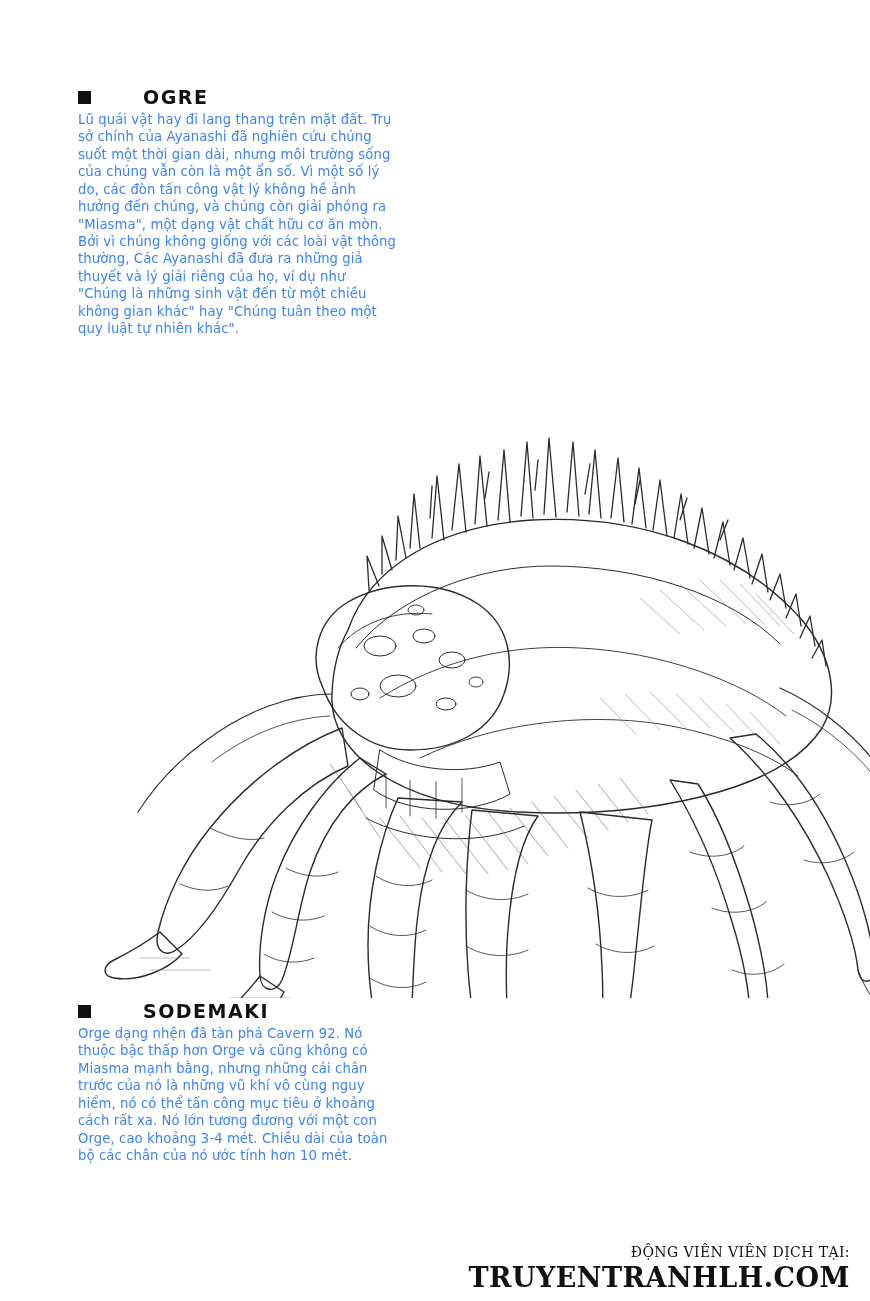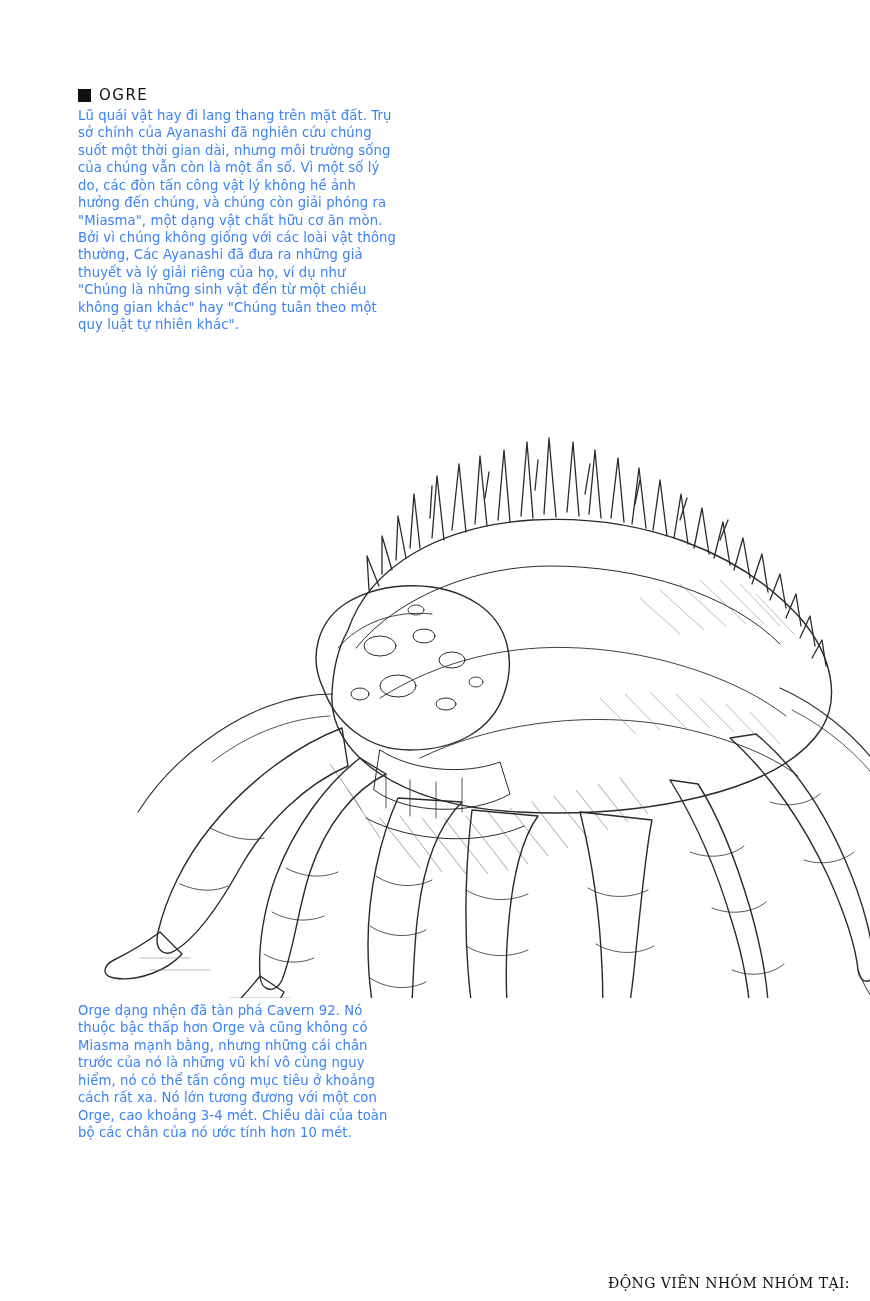--- a/index.html
+++ b/index.html
@@ -43,11 +43,12 @@
   }
   .entry-title {
     font-family: "DejaVu Sans", sans-serif;
-    font-size: 15px;
+    font-size: 19px;
     letter-spacing: 1.5px;
-    font-weight: 400;
+    font-weight: 700;
     color: #111;
     line-height: 1;
+    margin-left: 44px;
   }
   .entry-body {
     font-family: "DejaVu Sans", sans-serif;

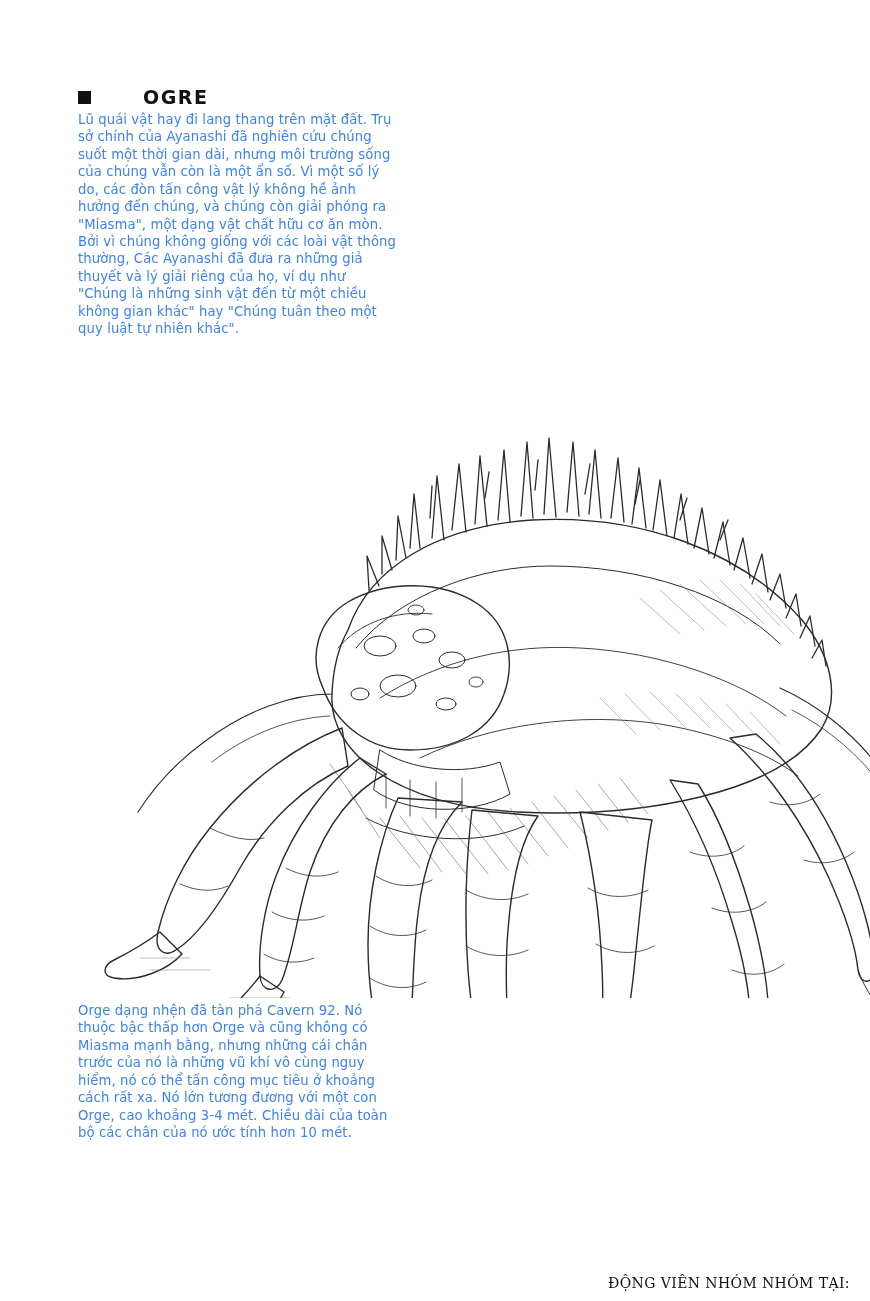--- a/index.html
+++ b/index.html
@@ -246,6 +246,10 @@
   </figure>
 
   <section class="entry" id="entry-sodemaki">
+    <div class="entry-heading">
+      <span class="bullet-square"></span>
+      <span class="entry-title">SODEMAKI</span>
+    </div>
     <p class="entry-body">Orge dạng nhện đã tàn phá Cavern 92. Nó thuộc bậc thấp hơn Orge và cũng không có Miasma mạnh bằng, nhưng những cái chân trước của nó là những vũ khí vô cùng nguy hiểm, nó có thể tấn công mục tiêu ở khoảng cách rất xa. Nó lớn tương đương với một con Orge, cao khoảng 3-4 mét. Chiều dài của toàn bộ các chân của nó ước tính hơn 10 mét.</p>
   </section>
 

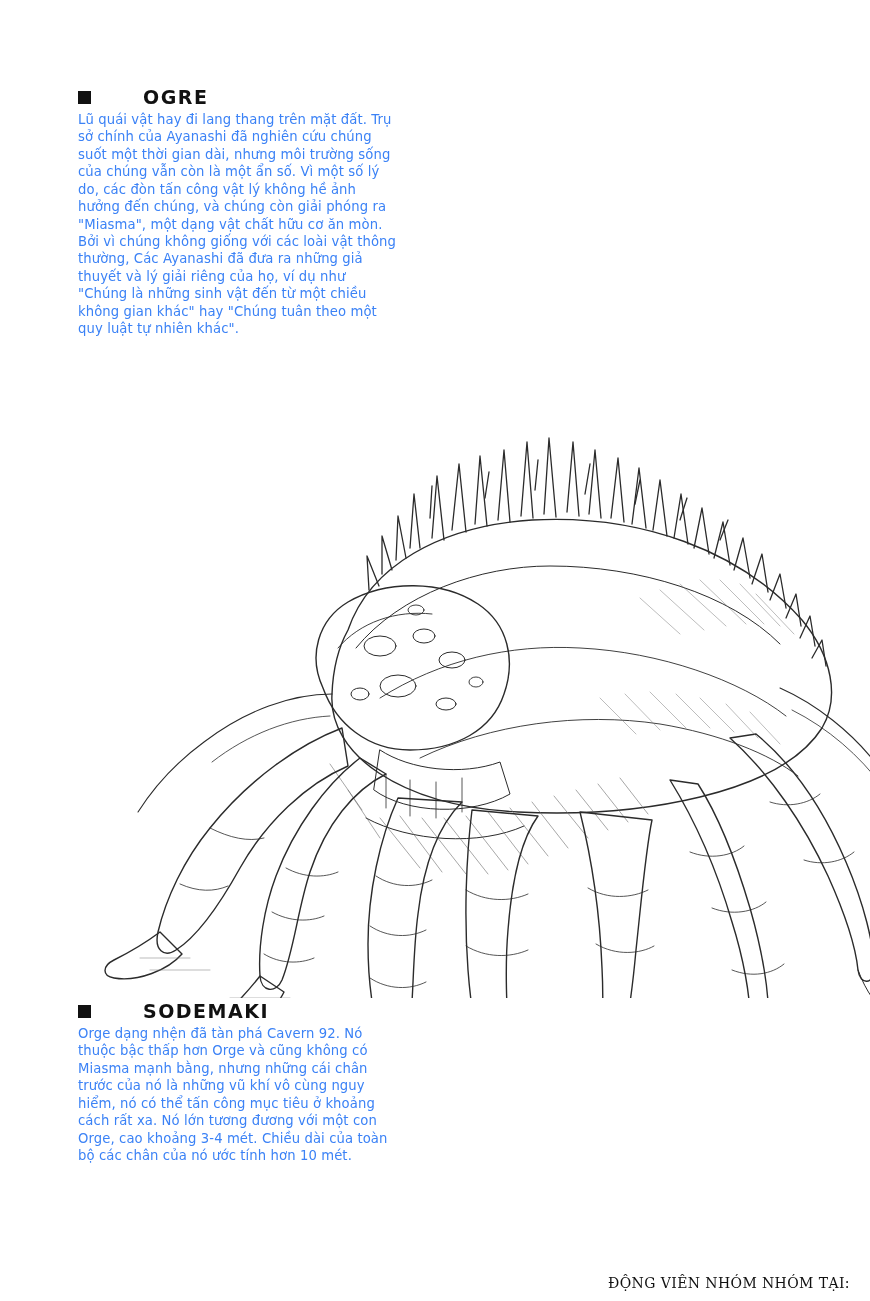--- a/index.html
+++ b/index.html
@@ -254,7 +254,7 @@
   </section>
 
   <div class="credit">
-    <p class="credit-line1">ĐỘNG VIÊN NHÓM NHÓM TẠI:</p>
+    <p class="credit-line1">ĐỘNG VIÊN VIÊN DỊCH TẠI:</p>
   </div>
 
 </div>

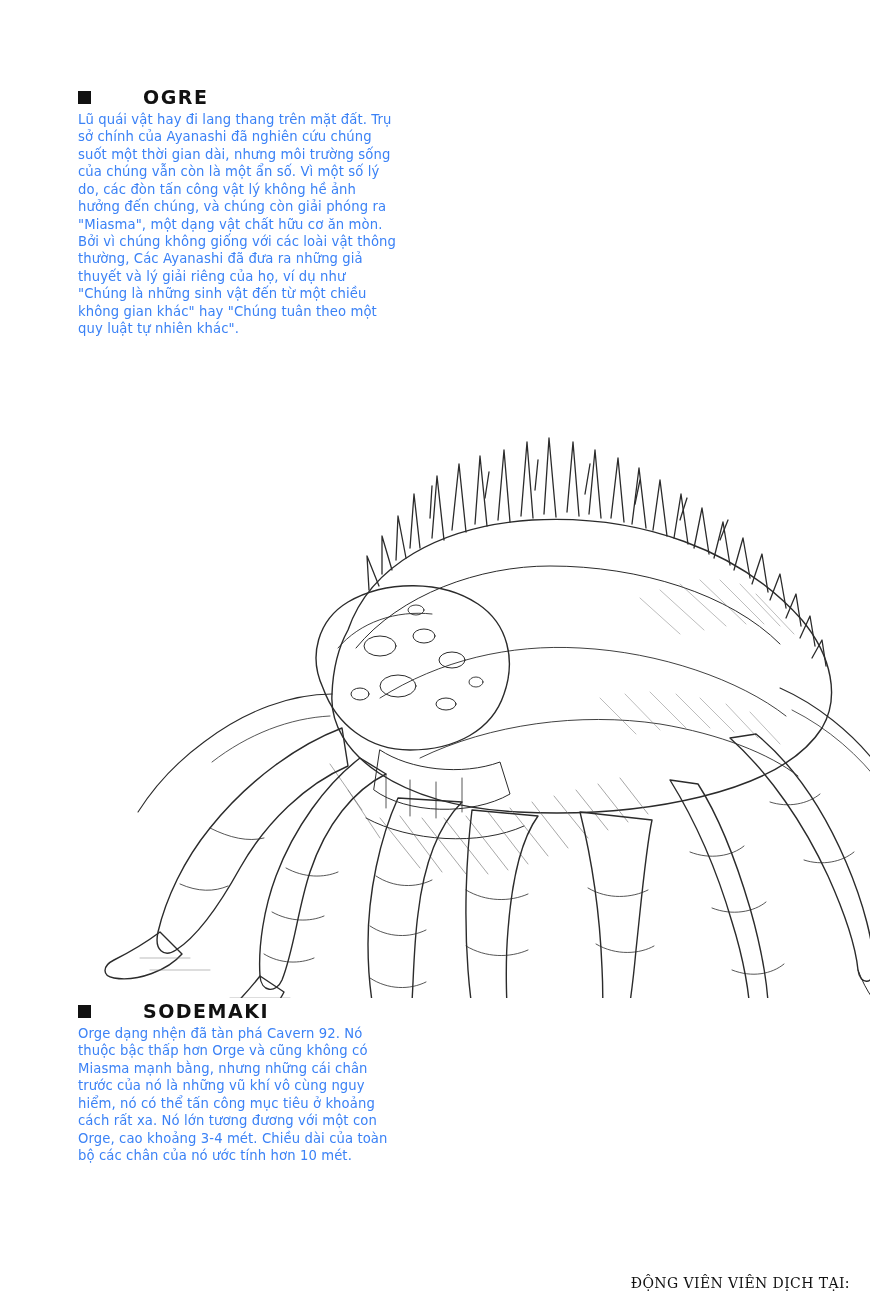--- a/index.html
+++ b/index.html
@@ -255,6 +255,7 @@
 
   <div class="credit">
     <p class="credit-line1">ĐỘNG VIÊN VIÊN DỊCH TẠI:</p>
+    <p class="credit-line2">TRUYENTRANHLH.COM</p>
   </div>
 
 </div>

